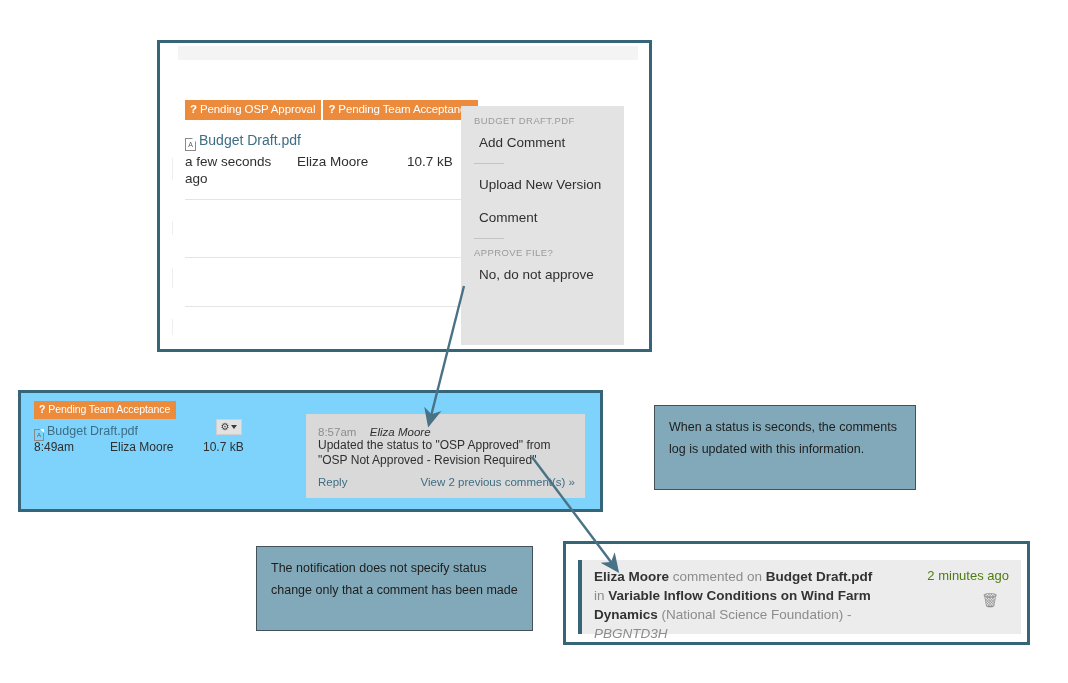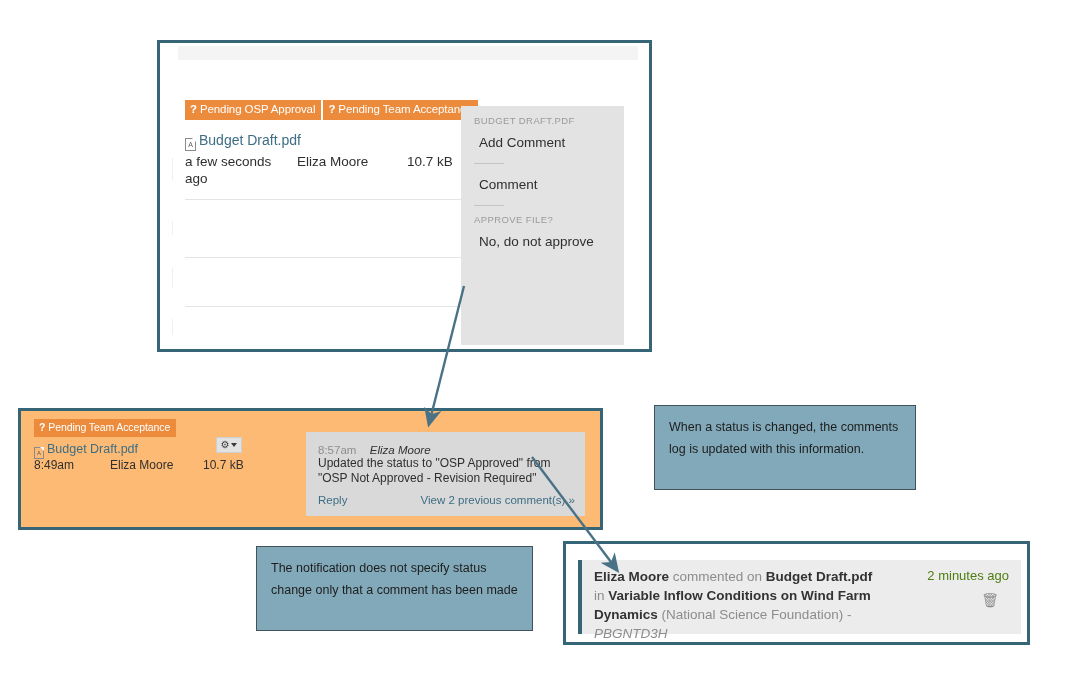--- a/index.html
+++ b/index.html
@@ -313,6 +313,7 @@
   <div class="dd-header">BUDGET DRAFT.PDF</div>
   <div class="dd-item">Add Comment</div>
   <div class="dd-div"></div>
+  <div class="dd-item">Upload New Version</div>
   <div class="dd-item">Comment</div>
   <div class="dd-div"></div>
   <div class="dd-header" style="padding-top:4px;">APPROVE FILE?</div>

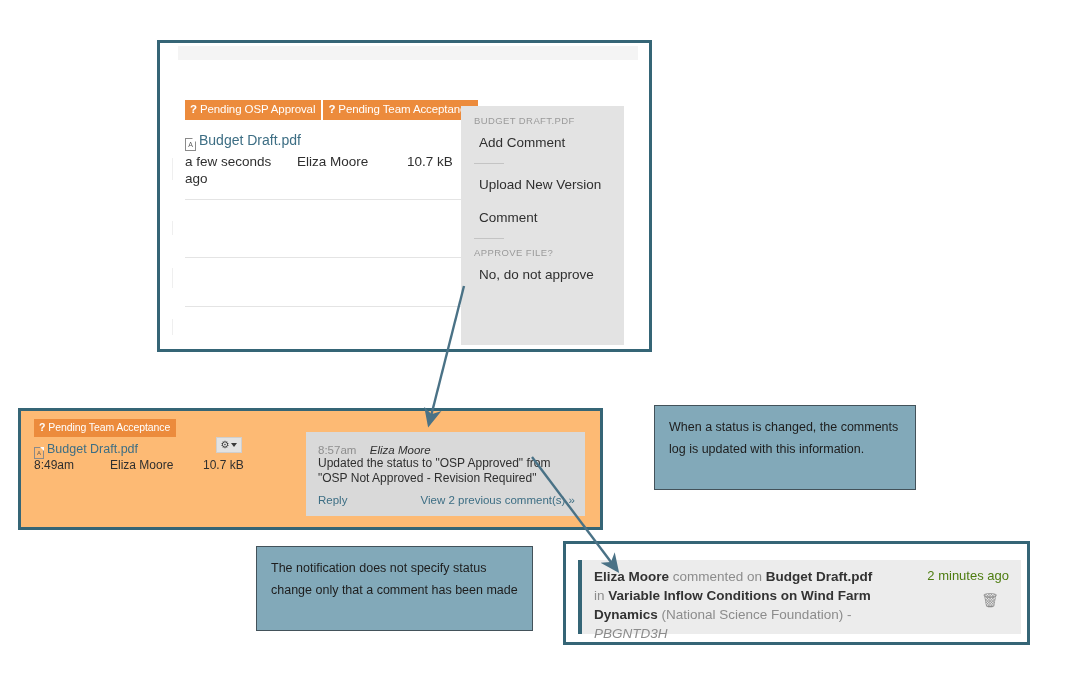--- a/index.html
+++ b/index.html
@@ -168,10 +168,10 @@
   
   #mid-panel {
     left: 18px;
-    top: 408px;
+    top: 390px;
     width: 585px;
     height: 122px;
-    background: #fdba74;
+    background: #7dd3fc;
   }
   #comment-box {
     position: absolute;

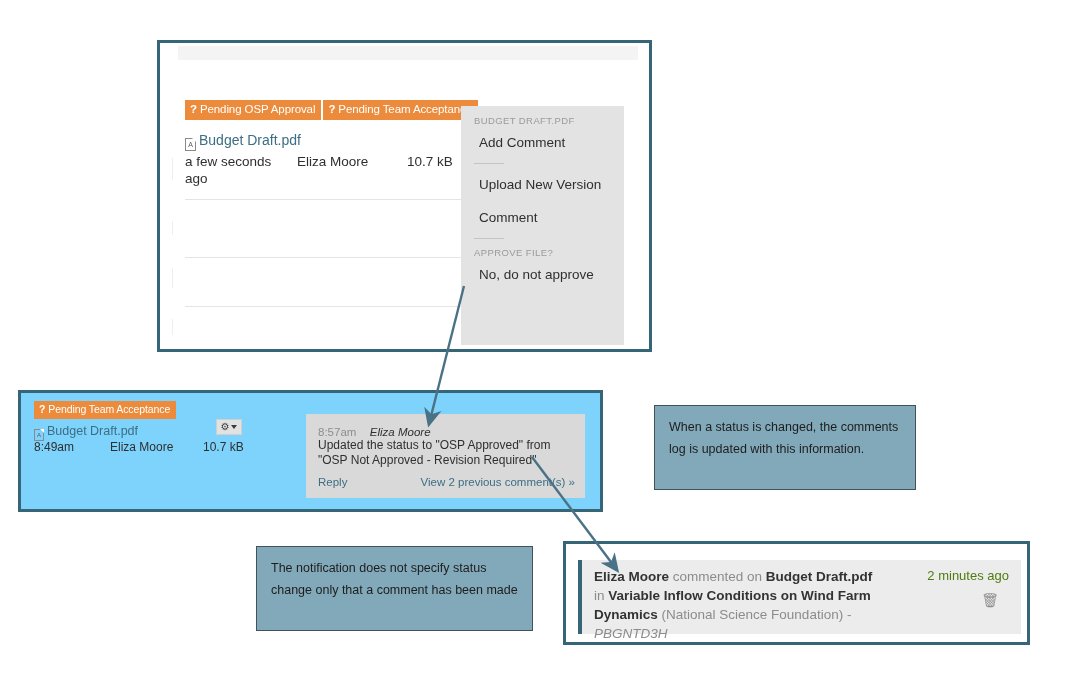--- a/index.html
+++ b/index.html
@@ -360,7 +360,7 @@
   </div>
 </div>
 
-<div class="note" id="note-status">When a status is changed, the comments log is updated with this information.</div>
+<div class="note" id="note-status">When a status is seconds, the comments log is updated with this information.</div>
 <div class="note" id="note-notif">The notification does not specify status change only that a comment has been made</div>
 
 <svg id="arrows">

